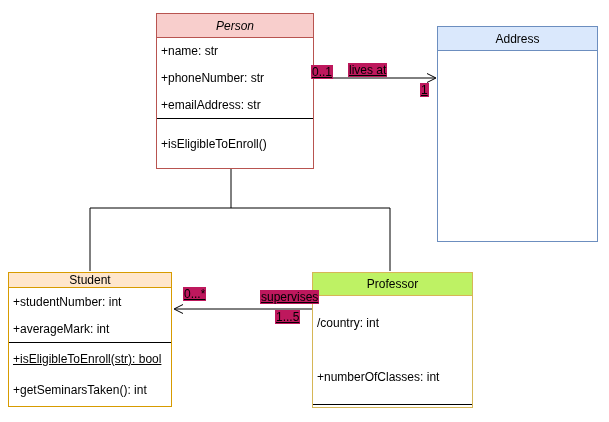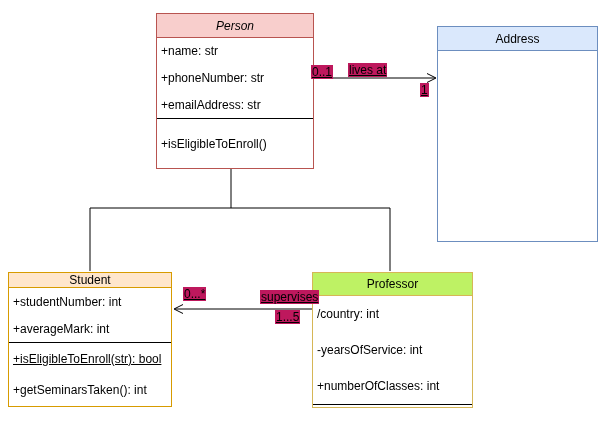--- a/index.html
+++ b/index.html
@@ -81,7 +81,6 @@
   <div class="uml-header">Professor</div>
   <div class="uml-attrs" style="height:108px;">
     <div class="uml-row">/country: int</div>
-    <div class="uml-row">-yearsOfService: int</div>
     <div class="uml-row">+numberOfClasses: int</div>
   </div>
   <div class="uml-methods"></div>

